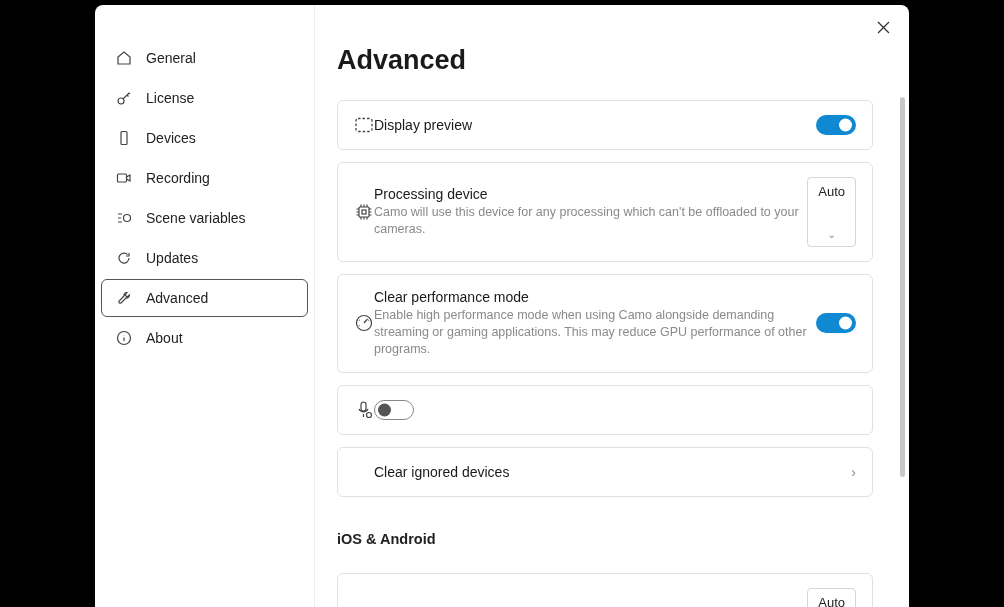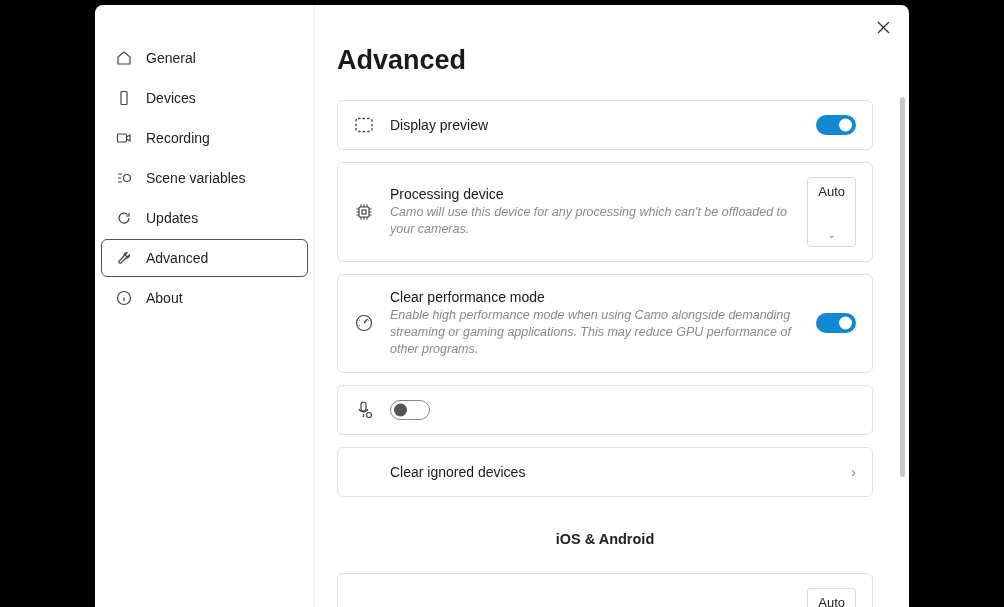--- a/index.html
+++ b/index.html
@@ -220,6 +220,15 @@
     <div class="nav-item">
       <span class="nav-icon">
         <svg width="16" height="16" viewBox="0 0 16 16" fill="none" stroke="currentColor" stroke-width="1.2">
+            <circle cx="5" cy="11" r="3"></circle>
+            <path d="M7 9 L13 3 L14 4 M11 5 L12.5 6.5"></path>
+          </svg>
+      </span>
+      <span>License</span>
+    </div>
+    <div class="nav-item">
+      <span class="nav-icon">
+        <svg width="16" height="16" viewBox="0 0 16 16" fill="none" stroke="currentColor" stroke-width="1.2">
             <rect x="5" y="1.5" width="6" height="13" rx="1"></rect>
           </svg>
       </span>

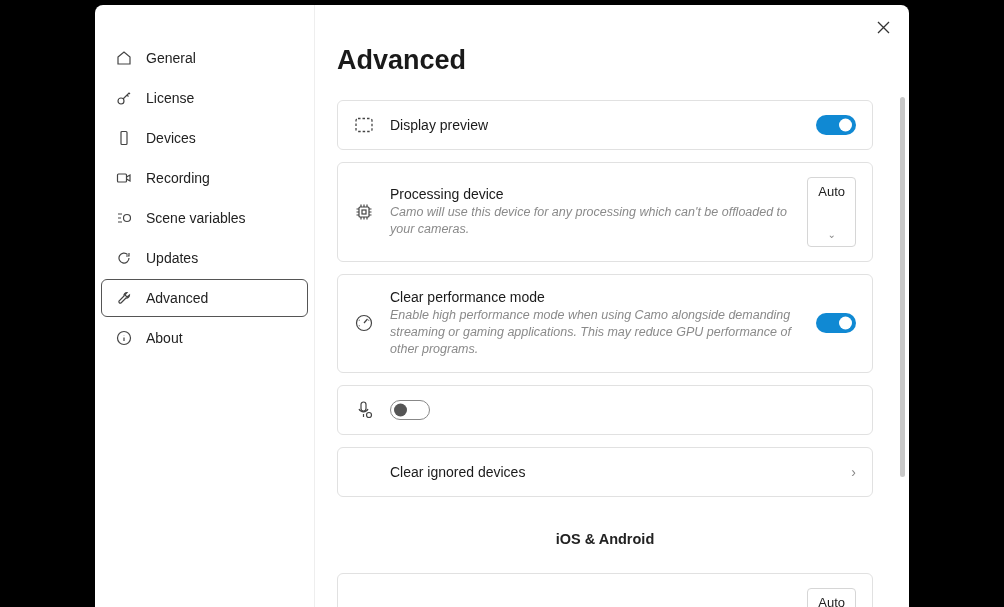--- a/index.html
+++ b/index.html
@@ -104,7 +104,6 @@
       padding: 14px 16px;
       display: flex;
       align-items: center;
-      gap: 16px;
     }
     .card-icon {
       width: 20px;

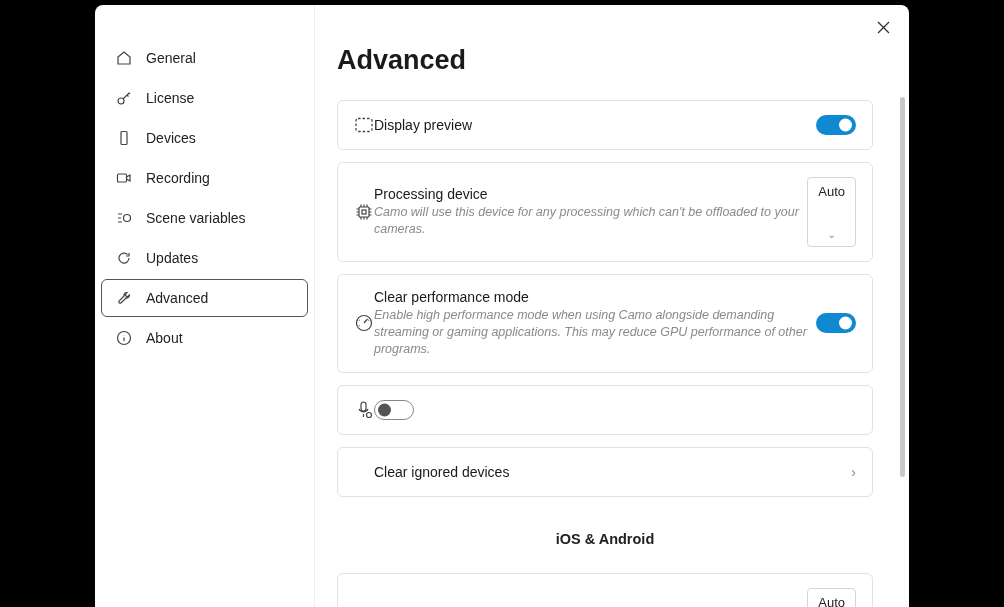--- a/index.html
+++ b/index.html
@@ -130,7 +130,6 @@
       color: #8a8a8a;
       line-height: 1.35;
       margin-top: 2px;
-      font-style: italic;
     }
     .toggle {
       width: 40px;

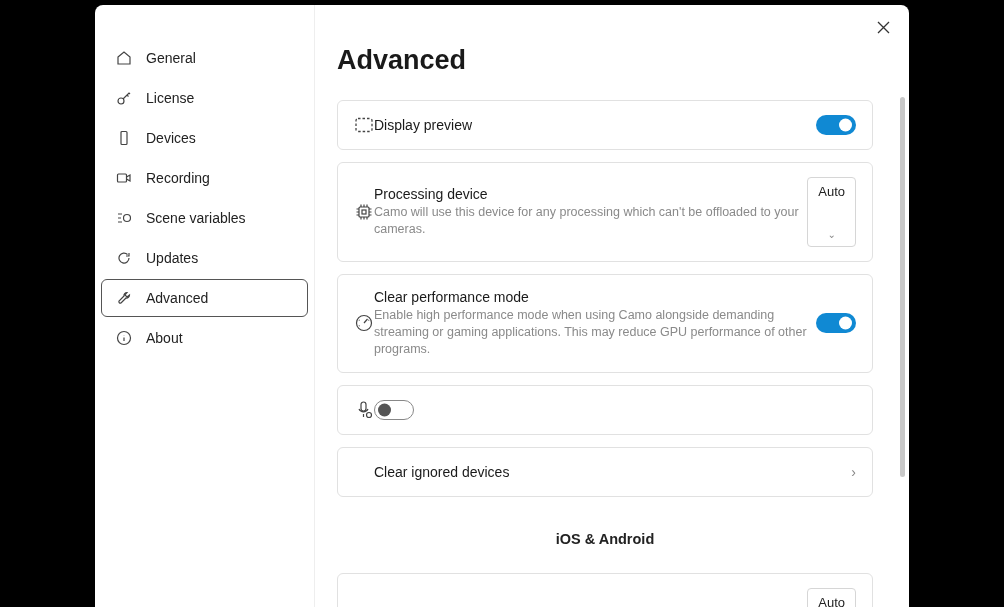--- a/index.html
+++ b/index.html
@@ -190,7 +190,6 @@
       color: #222;
       margin-top: 22px;
       margin-bottom: 14px;
-      text-align: center;
     }
   </style>
 </head>

